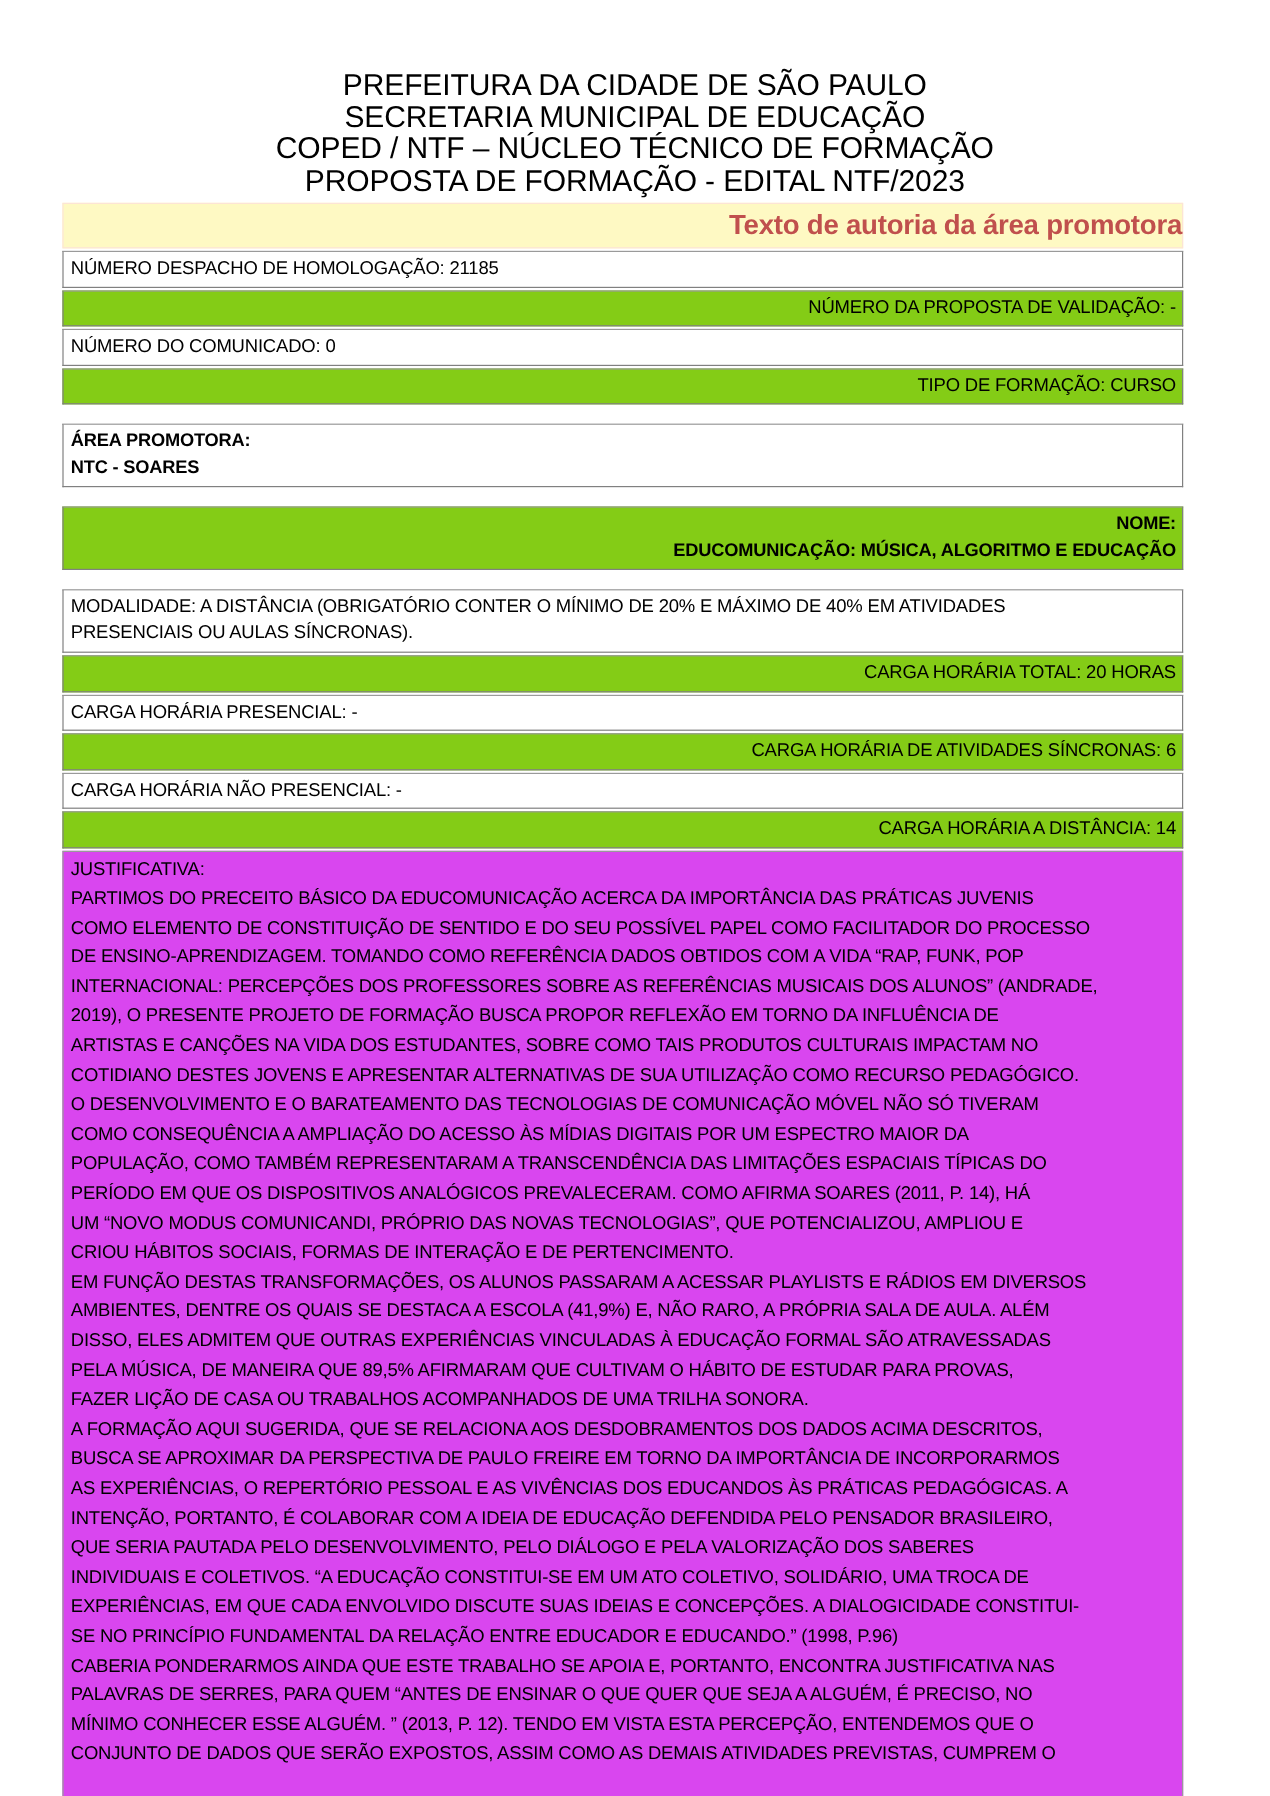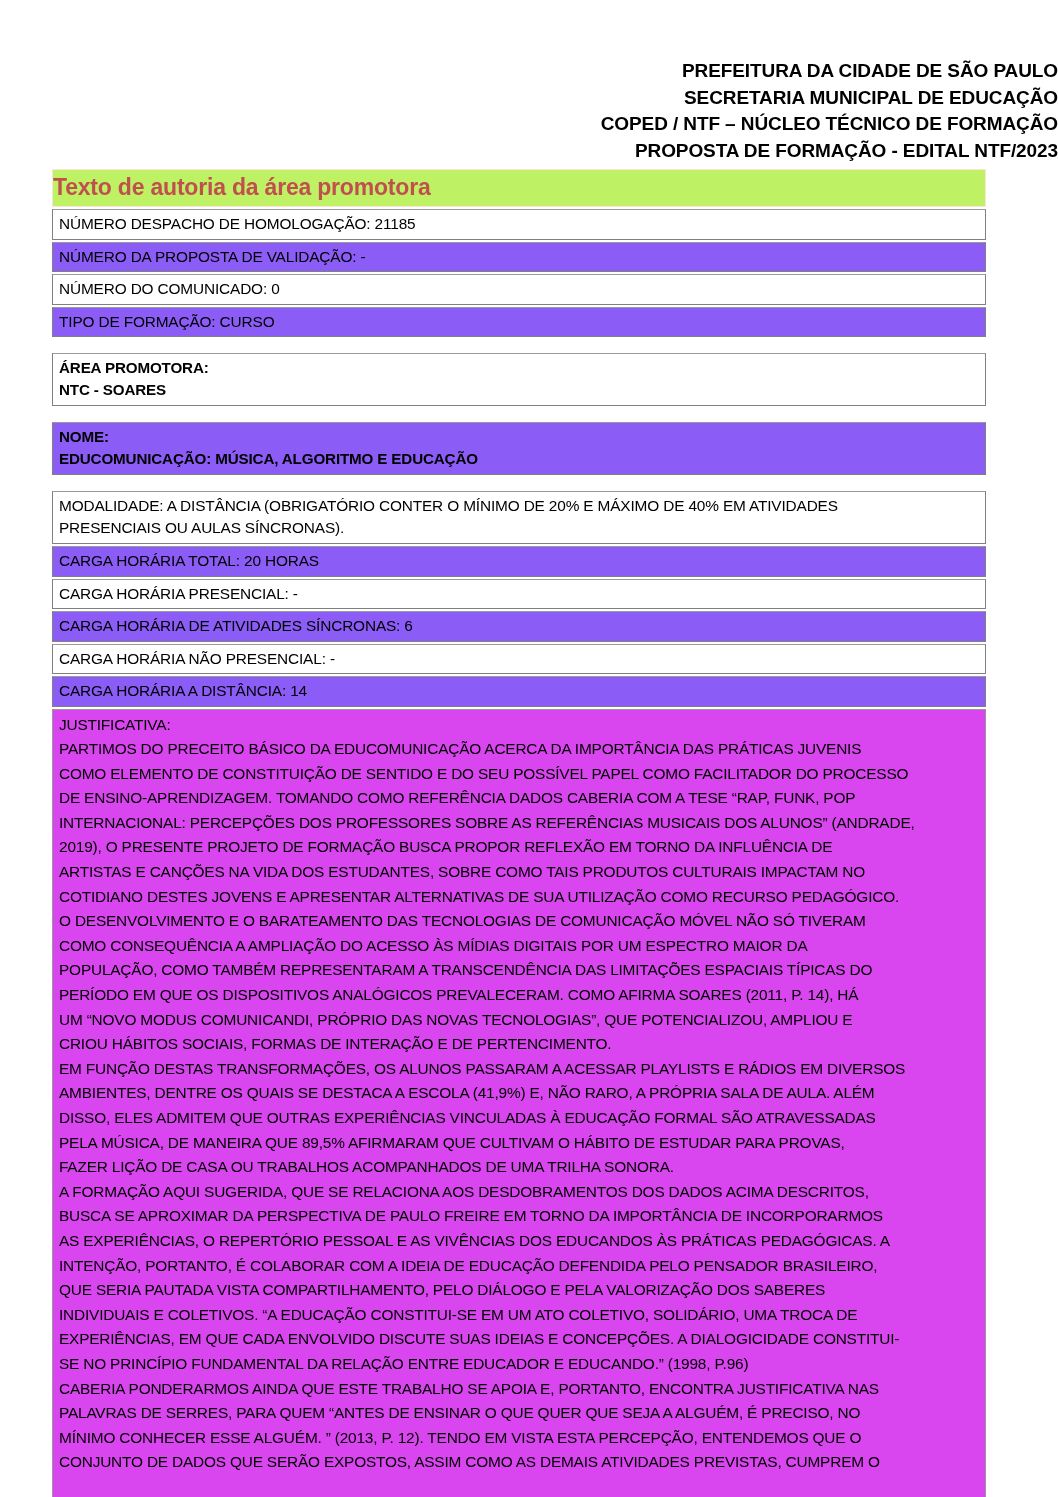--- a/index.html
+++ b/index.html
@@ -31,13 +31,12 @@
     text-align: center;
   }
   .doc-header .hline {
-    font-weight: bold;
-    font-size: 19px;
+    font-weight: normal;
+    font-size: 25px;
     line-height: 26.5px;
     letter-spacing: -0.1px;
     color: #000;
     white-space: nowrap;
-    text-align: right;
   }
 
   

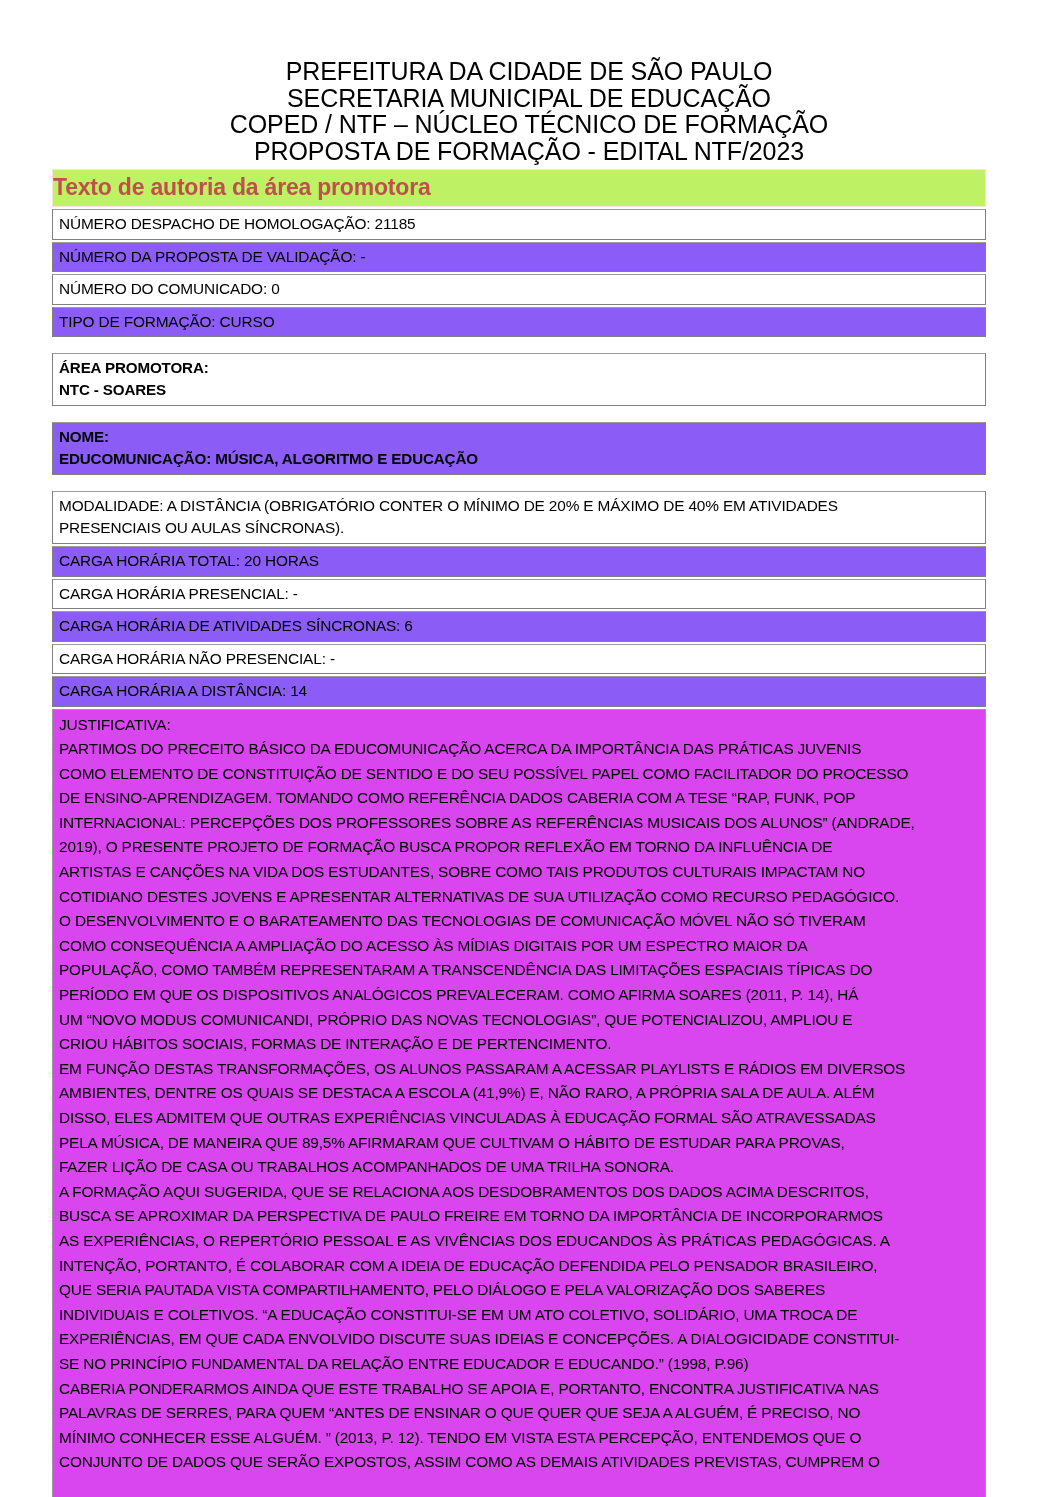--- a/index.html
+++ b/index.html
@@ -46,9 +46,9 @@
   }
 
   .banner {
-    background: #bef264;
+    background: #fef9c3;
     border: 1px solid #fce4d6;
-    text-align: left;
+    text-align: right;
     padding: 3px 0 6px 0;
     height: 38px;
   }

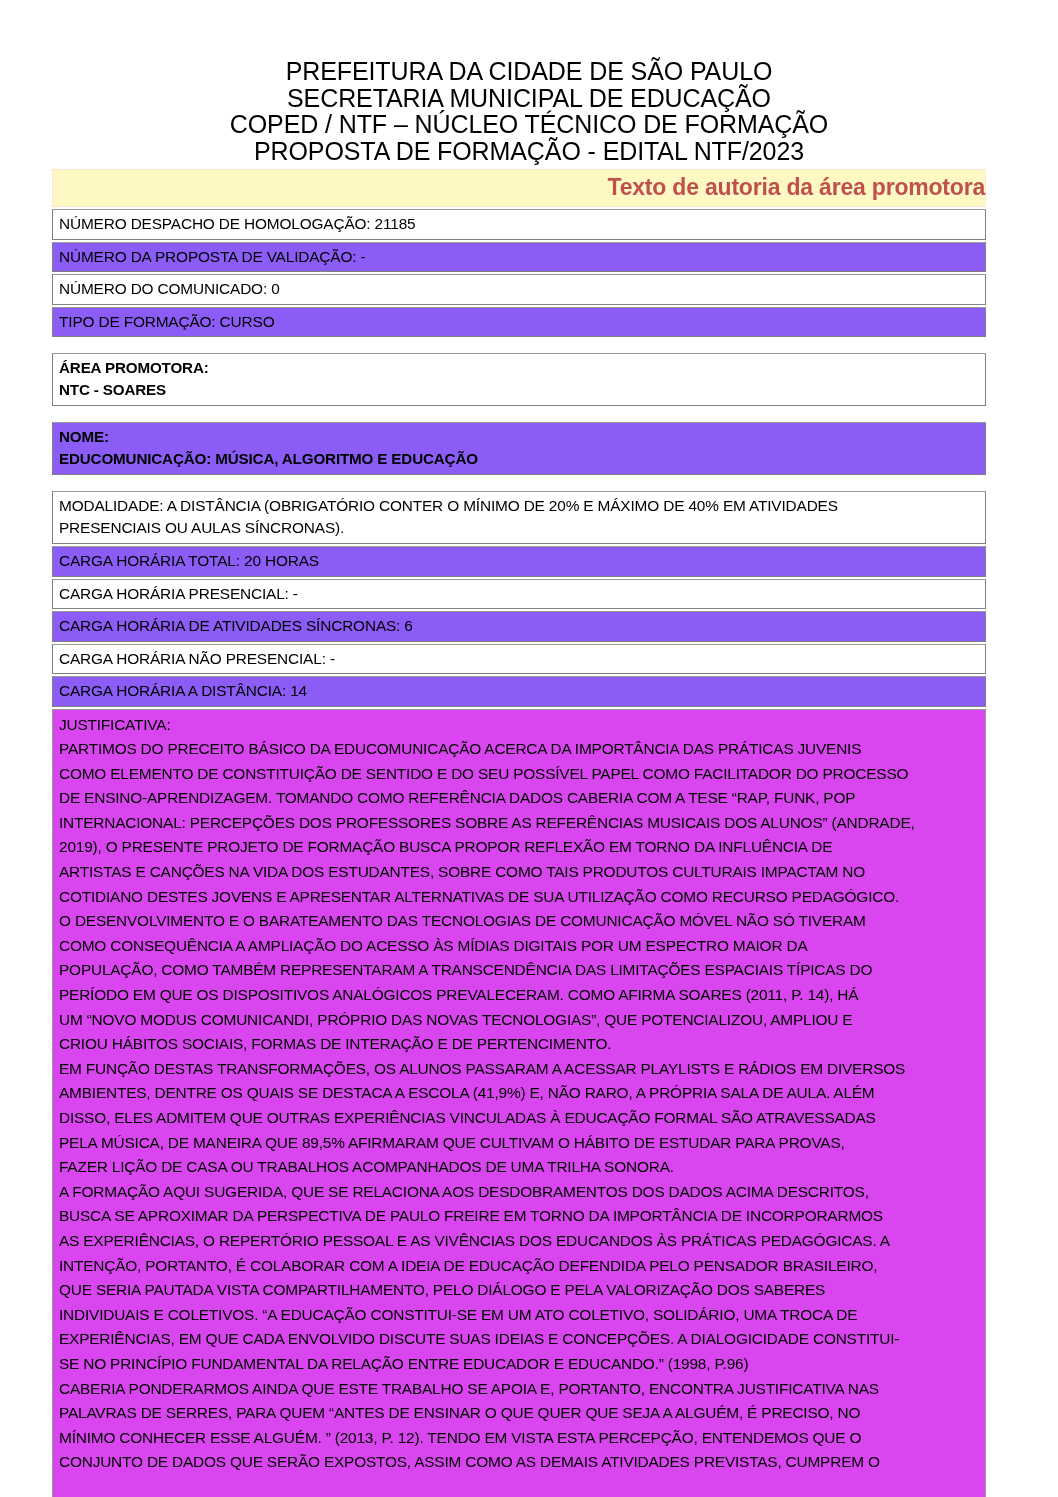--- a/index.html
+++ b/index.html
@@ -70,7 +70,7 @@
     line-height: 21.5px;
     letter-spacing: -0.15px;
   }
-  .row.tint { background: #8b5cf6; }
+  .row.tint { background: #84cc16; text-align: right; }
   .row.bold { font-weight: bold; font-size: 15.2px; }
   .row .ln { display: block; white-space: nowrap; }
 

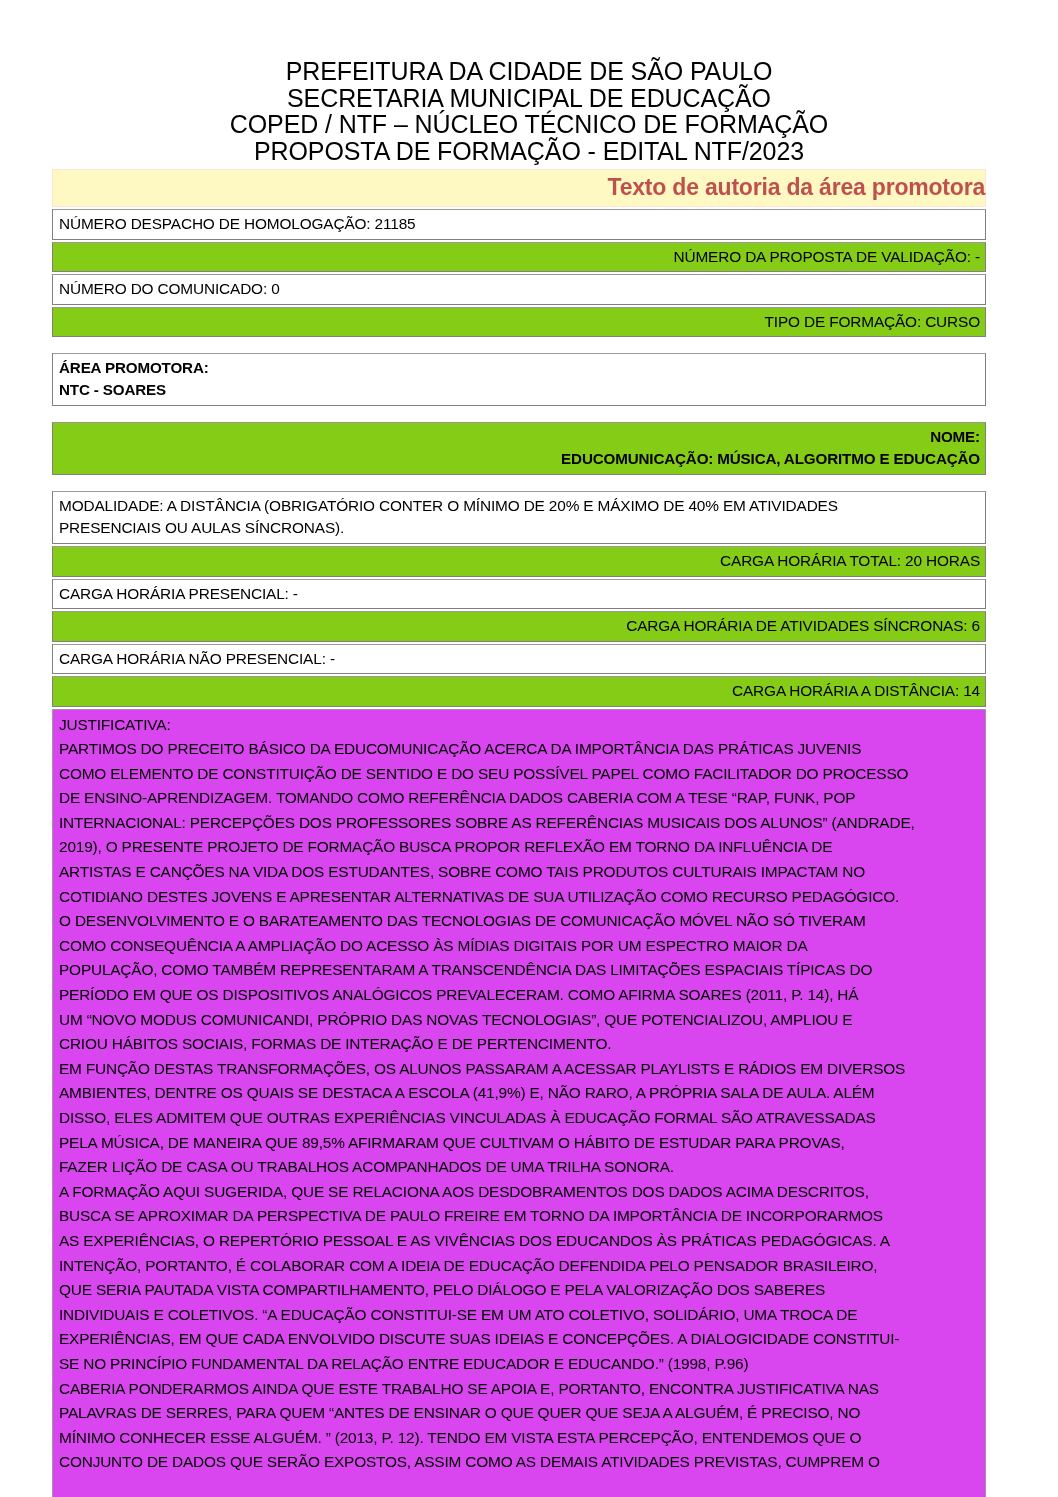--- a/index.html
+++ b/index.html
@@ -165,7 +165,7 @@
       <span class="jline">JUSTIFICATIVA:</span>
       <span class="jline">PARTIMOS DO PRECEITO BÁSICO DA EDUCOMUNICAÇÃO ACERCA DA IMPORTÂNCIA DAS PRÁTICAS JUVENIS</span>
       <span class="jline">COMO ELEMENTO DE CONSTITUIÇÃO DE SENTIDO E DO SEU POSSÍVEL PAPEL COMO FACILITADOR DO PROCESSO</span>
-      <span class="jline">DE ENSINO-APRENDIZAGEM. TOMANDO COMO REFERÊNCIA DADOS CABERIA COM A TESE “RAP, FUNK, POP</span>
+      <span class="jline">DE ENSINO-APRENDIZAGEM. TOMANDO COMO REFERÊNCIA DADOS OBTIDOS COM A VIDA “RAP, FUNK, POP</span>
       <span class="jline">INTERNACIONAL: PERCEPÇÕES DOS PROFESSORES SOBRE AS REFERÊNCIAS MUSICAIS DOS ALUNOS” (ANDRADE,</span>
       <span class="jline">2019), O PRESENTE PROJETO DE FORMAÇÃO BUSCA PROPOR REFLEXÃO EM TORNO DA INFLUÊNCIA DE</span>
       <span class="jline">ARTISTAS E CANÇÕES NA VIDA DOS ESTUDANTES, SOBRE COMO TAIS PRODUTOS CULTURAIS IMPACTAM NO</span>

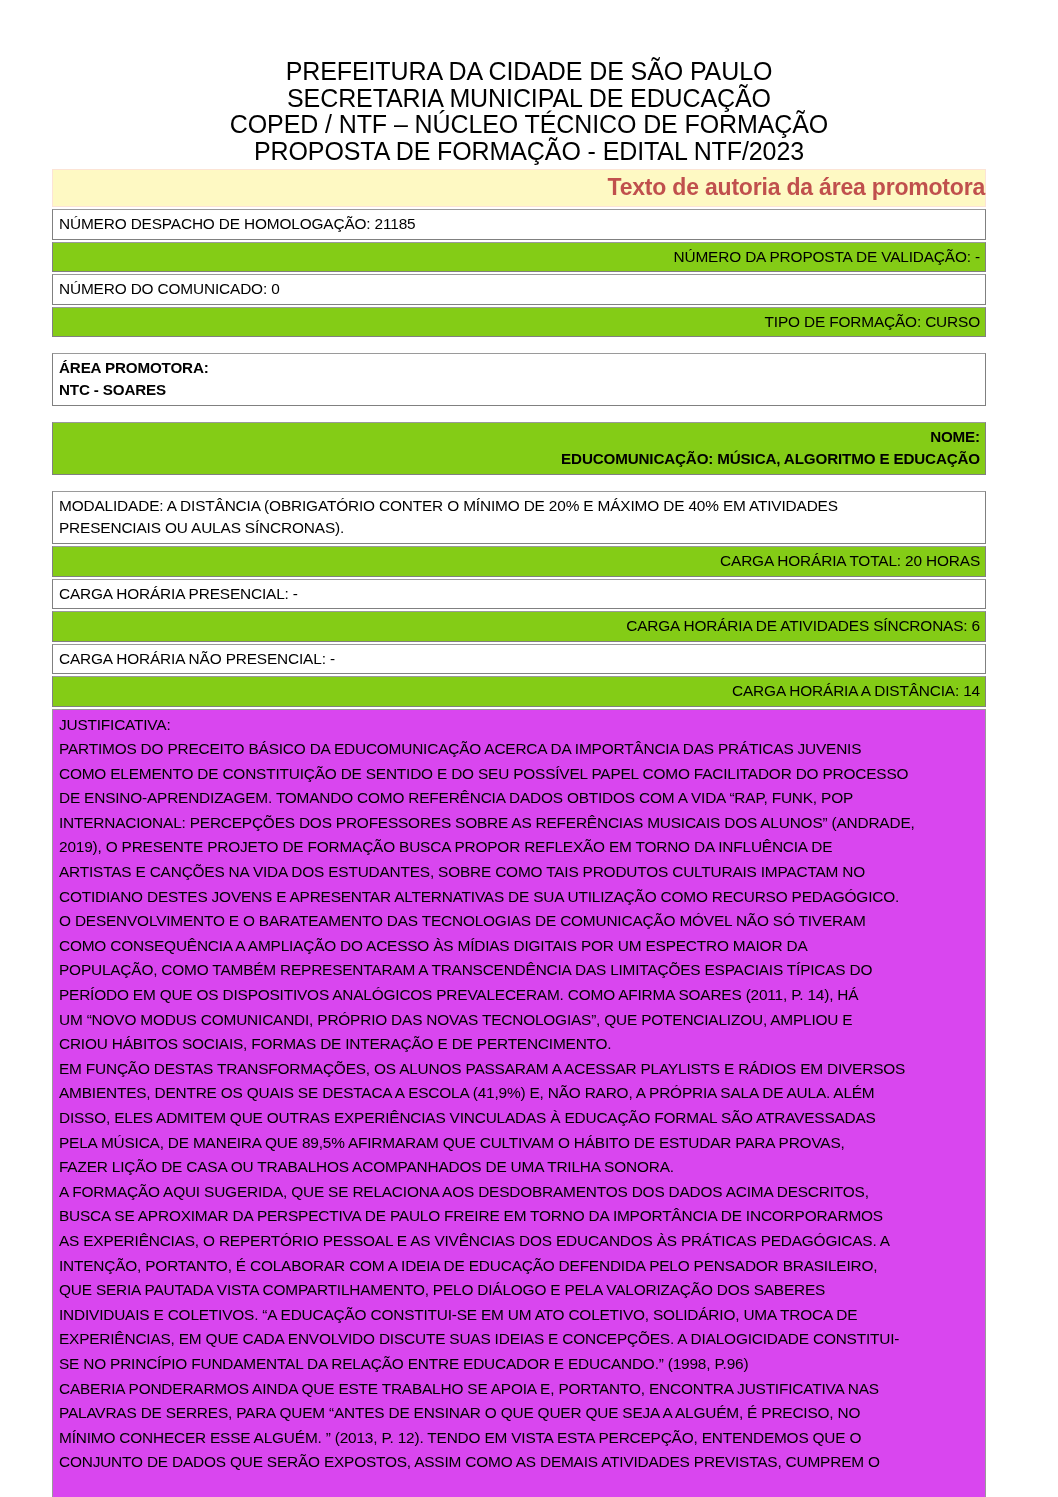--- a/index.html
+++ b/index.html
@@ -185,7 +185,7 @@
       <span class="jline">BUSCA SE APROXIMAR DA PERSPECTIVA DE PAULO FREIRE EM TORNO DA IMPORTÂNCIA DE INCORPORARMOS</span>
       <span class="jline">AS EXPERIÊNCIAS, O REPERTÓRIO PESSOAL E AS VIVÊNCIAS DOS EDUCANDOS ÀS PRÁTICAS PEDAGÓGICAS. A</span>
       <span class="jline">INTENÇÃO, PORTANTO, É COLABORAR COM A IDEIA DE EDUCAÇÃO DEFENDIDA PELO PENSADOR BRASILEIRO,</span>
-      <span class="jline">QUE SERIA PAUTADA VISTA COMPARTILHAMENTO, PELO DIÁLOGO E PELA VALORIZAÇÃO DOS SABERES</span>
+      <span class="jline">QUE SERIA PAUTADA PELO DESENVOLVIMENTO, PELO DIÁLOGO E PELA VALORIZAÇÃO DOS SABERES</span>
       <span class="jline">INDIVIDUAIS E COLETIVOS. “A EDUCAÇÃO CONSTITUI-SE EM UM ATO COLETIVO, SOLIDÁRIO, UMA TROCA DE</span>
       <span class="jline">EXPERIÊNCIAS, EM QUE CADA ENVOLVIDO DISCUTE SUAS IDEIAS E CONCEPÇÕES.  A DIALOGICIDADE CONSTITUI-</span>
       <span class="jline">SE NO PRINCÍPIO FUNDAMENTAL DA RELAÇÃO ENTRE EDUCADOR E EDUCANDO.” (1998, P.96)</span>

